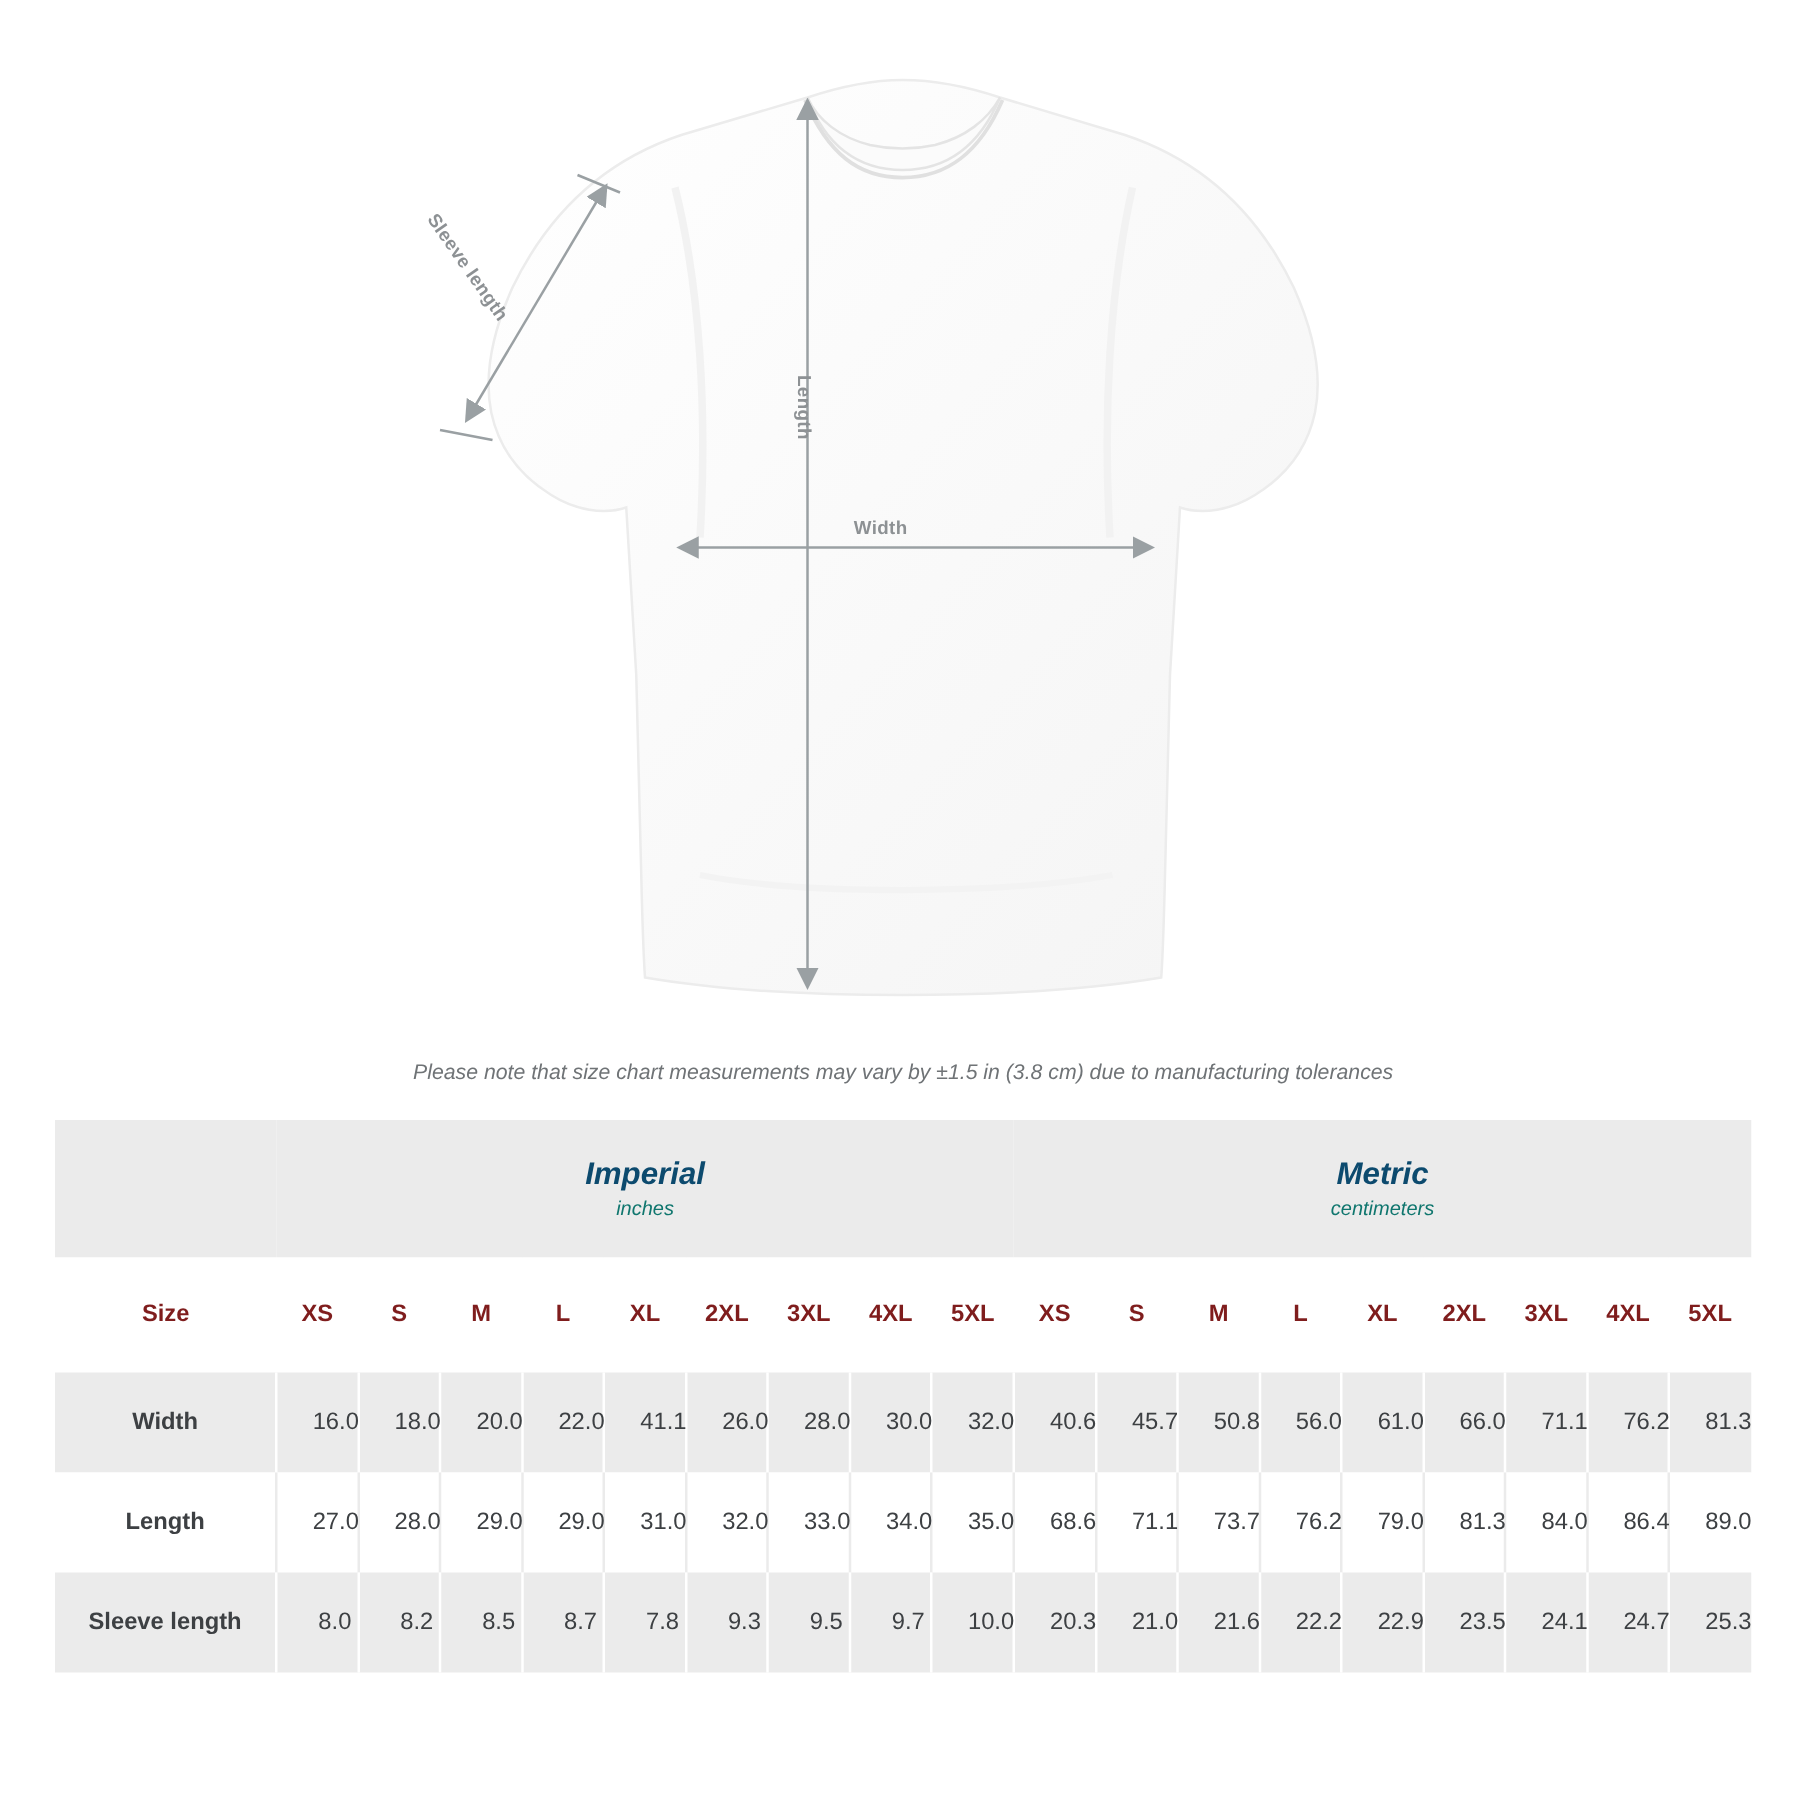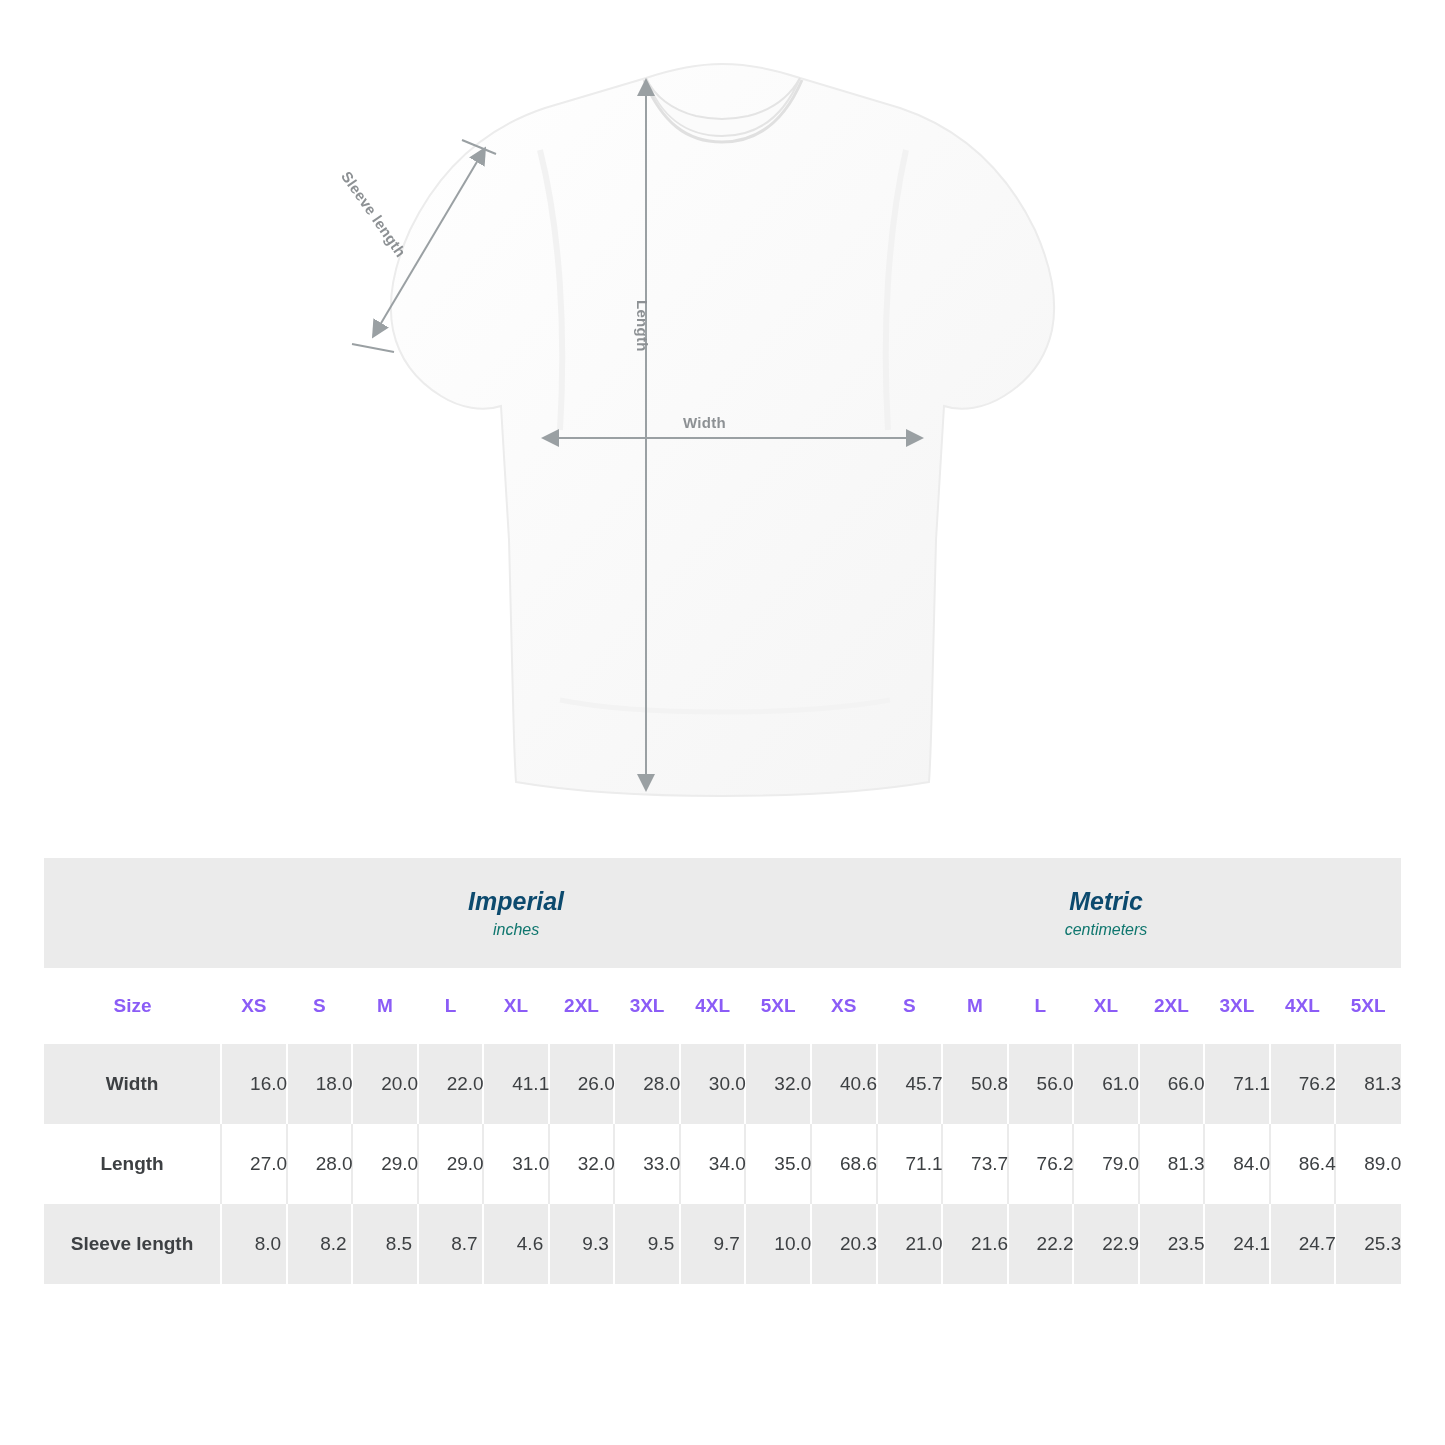--- a/index.html
+++ b/index.html
@@ -221,6 +221,7 @@
 </div>
 
 <div class="title-block">
+  <p class="chart-note">Please note that size chart measurements may vary by ±1.5 in (3.8 cm) due to manufacturing tolerances</p>
 </div>
 
 <div class="table-wrap">

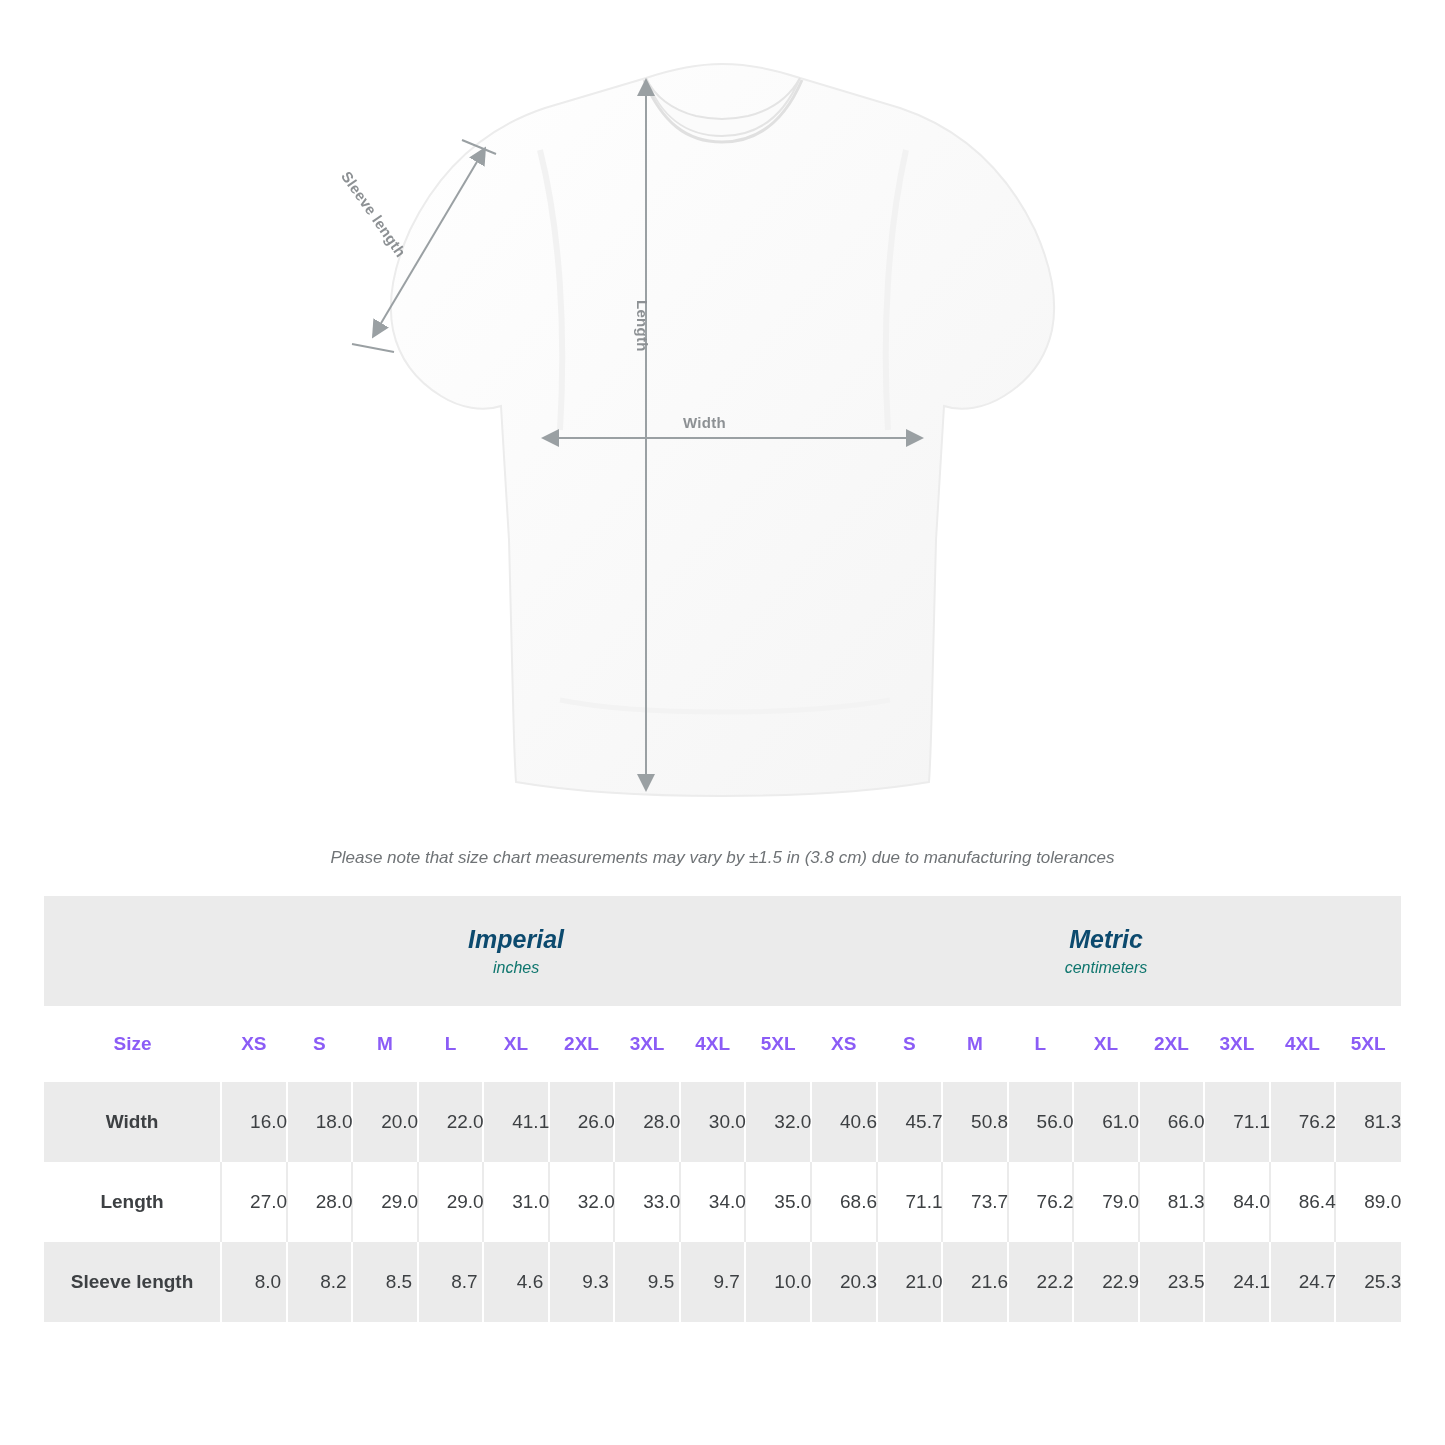--- a/index.html
+++ b/index.html
@@ -115,12 +115,12 @@
   .unit-head.spacer { background: #ebebeb; }
 
   tr.head-row td {
-    height: 76px;
+    height: 92px;
     text-align: center;
     vertical-align: middle;
     font-size: 19px;
     font-weight: bold;
-    color: #8b5cf6;
+    color: #7f1d1d;
     background: #ffffff;
   }
   tr.head-row td.rowlabel {

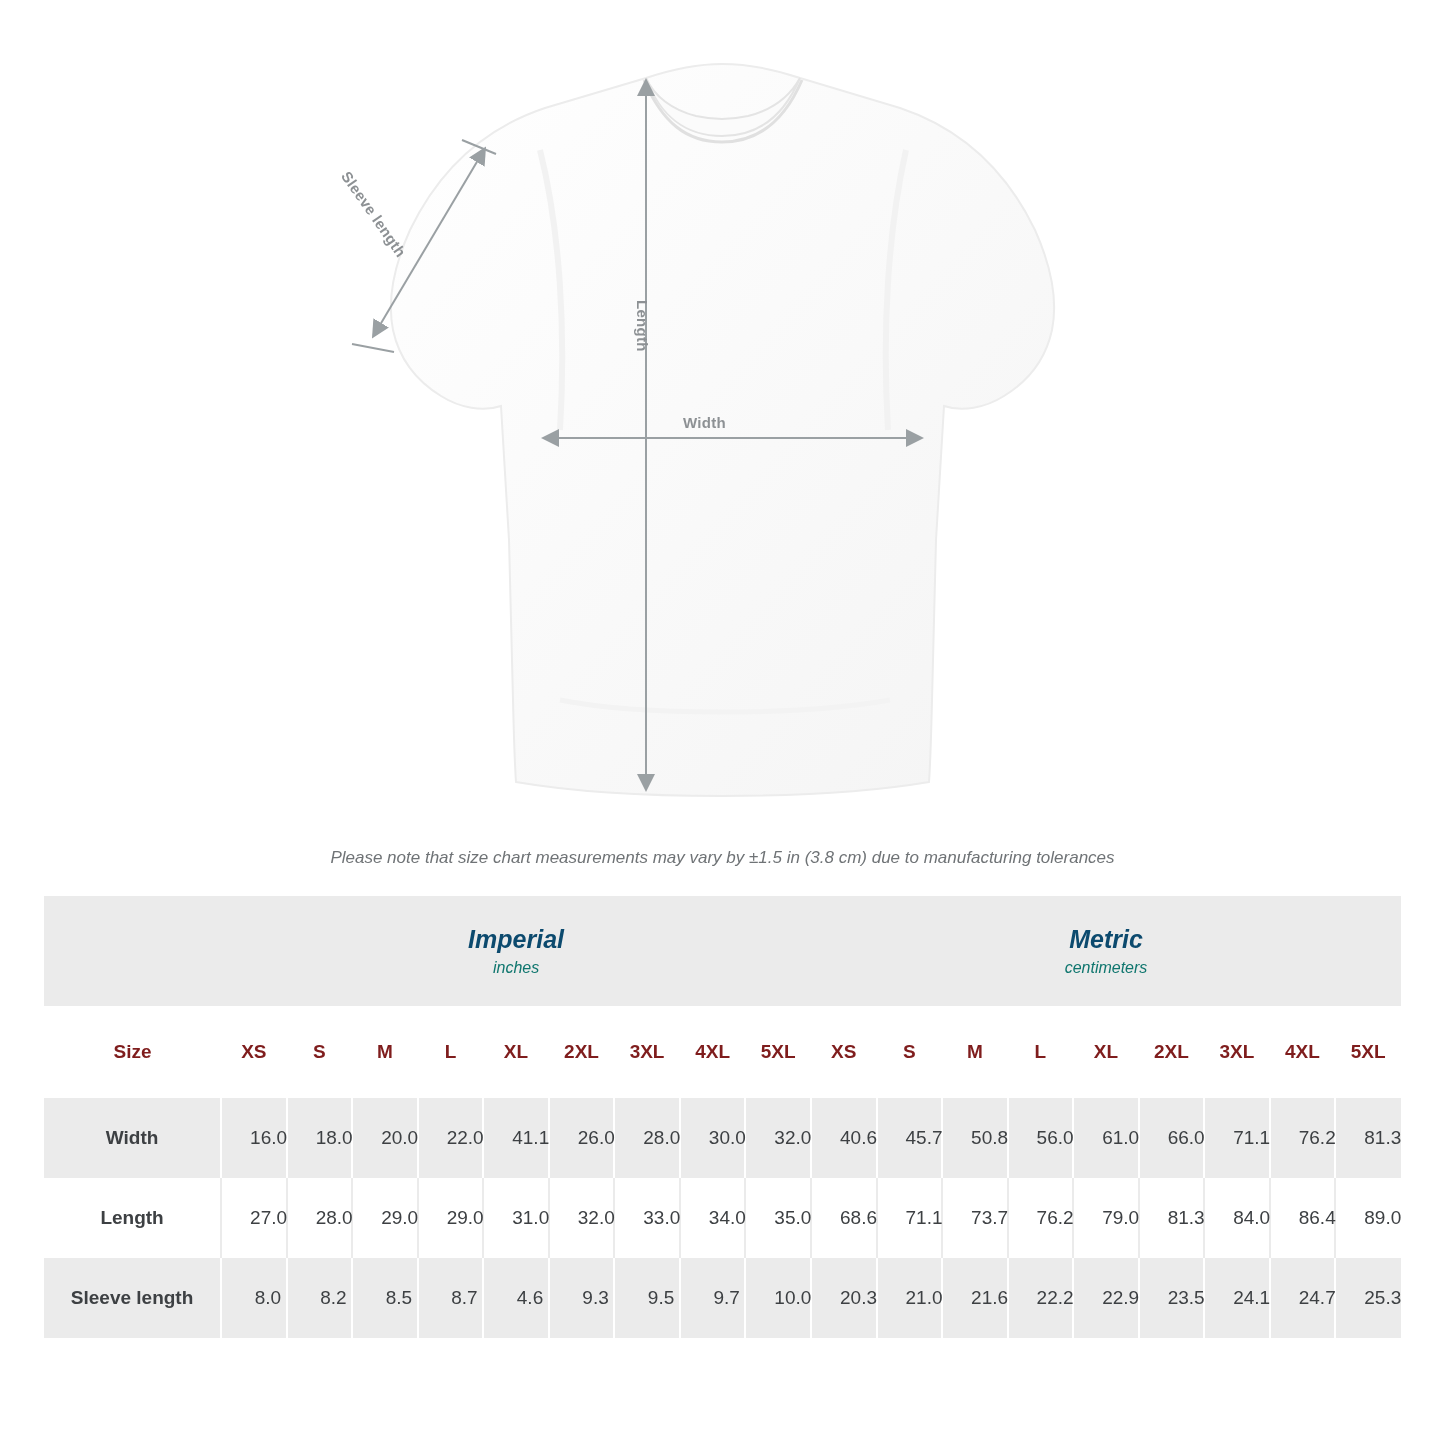--- a/index.html
+++ b/index.html
@@ -315,7 +315,7 @@
         <td class="cell">8.2</td>
         <td class="cell">8.5</td>
         <td class="cell">8.7</td>
-        <td class="cell">4.6</td>
+        <td class="cell">7.8</td>
         <td class="cell">9.3</td>
         <td class="cell">9.5</td>
         <td class="cell">9.7</td>

